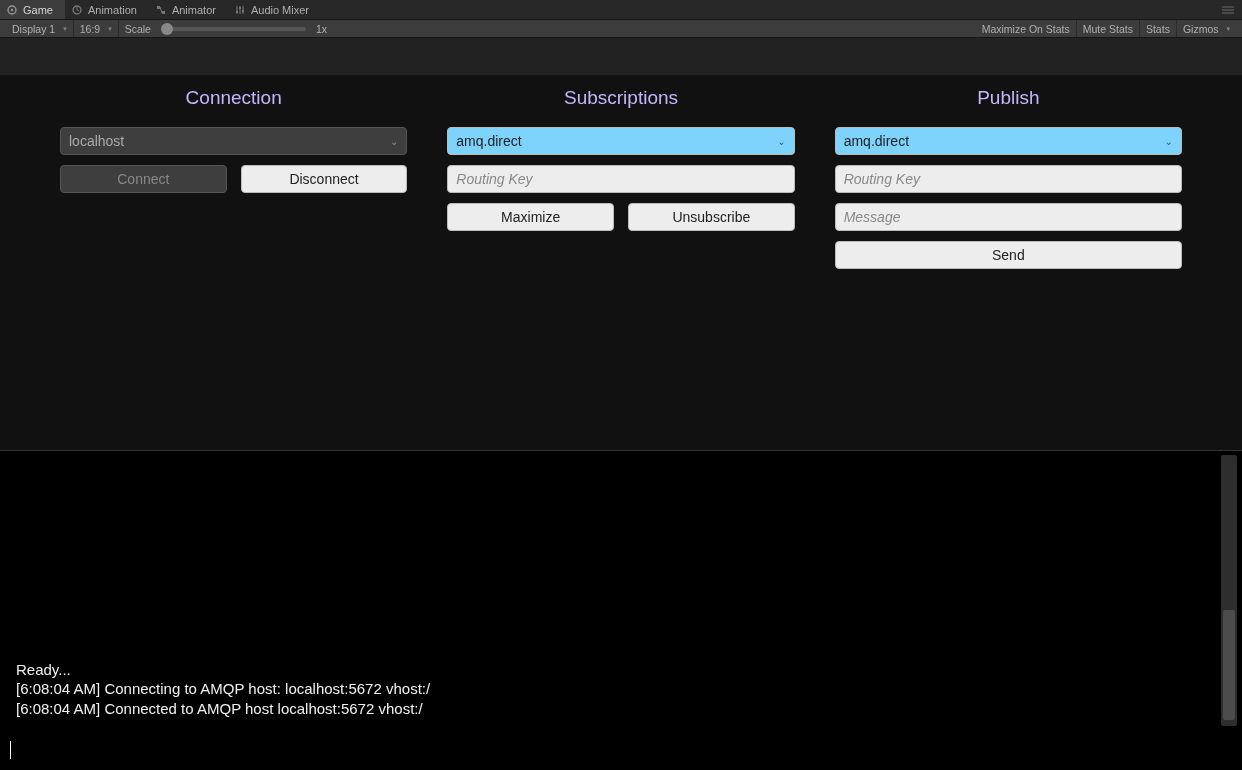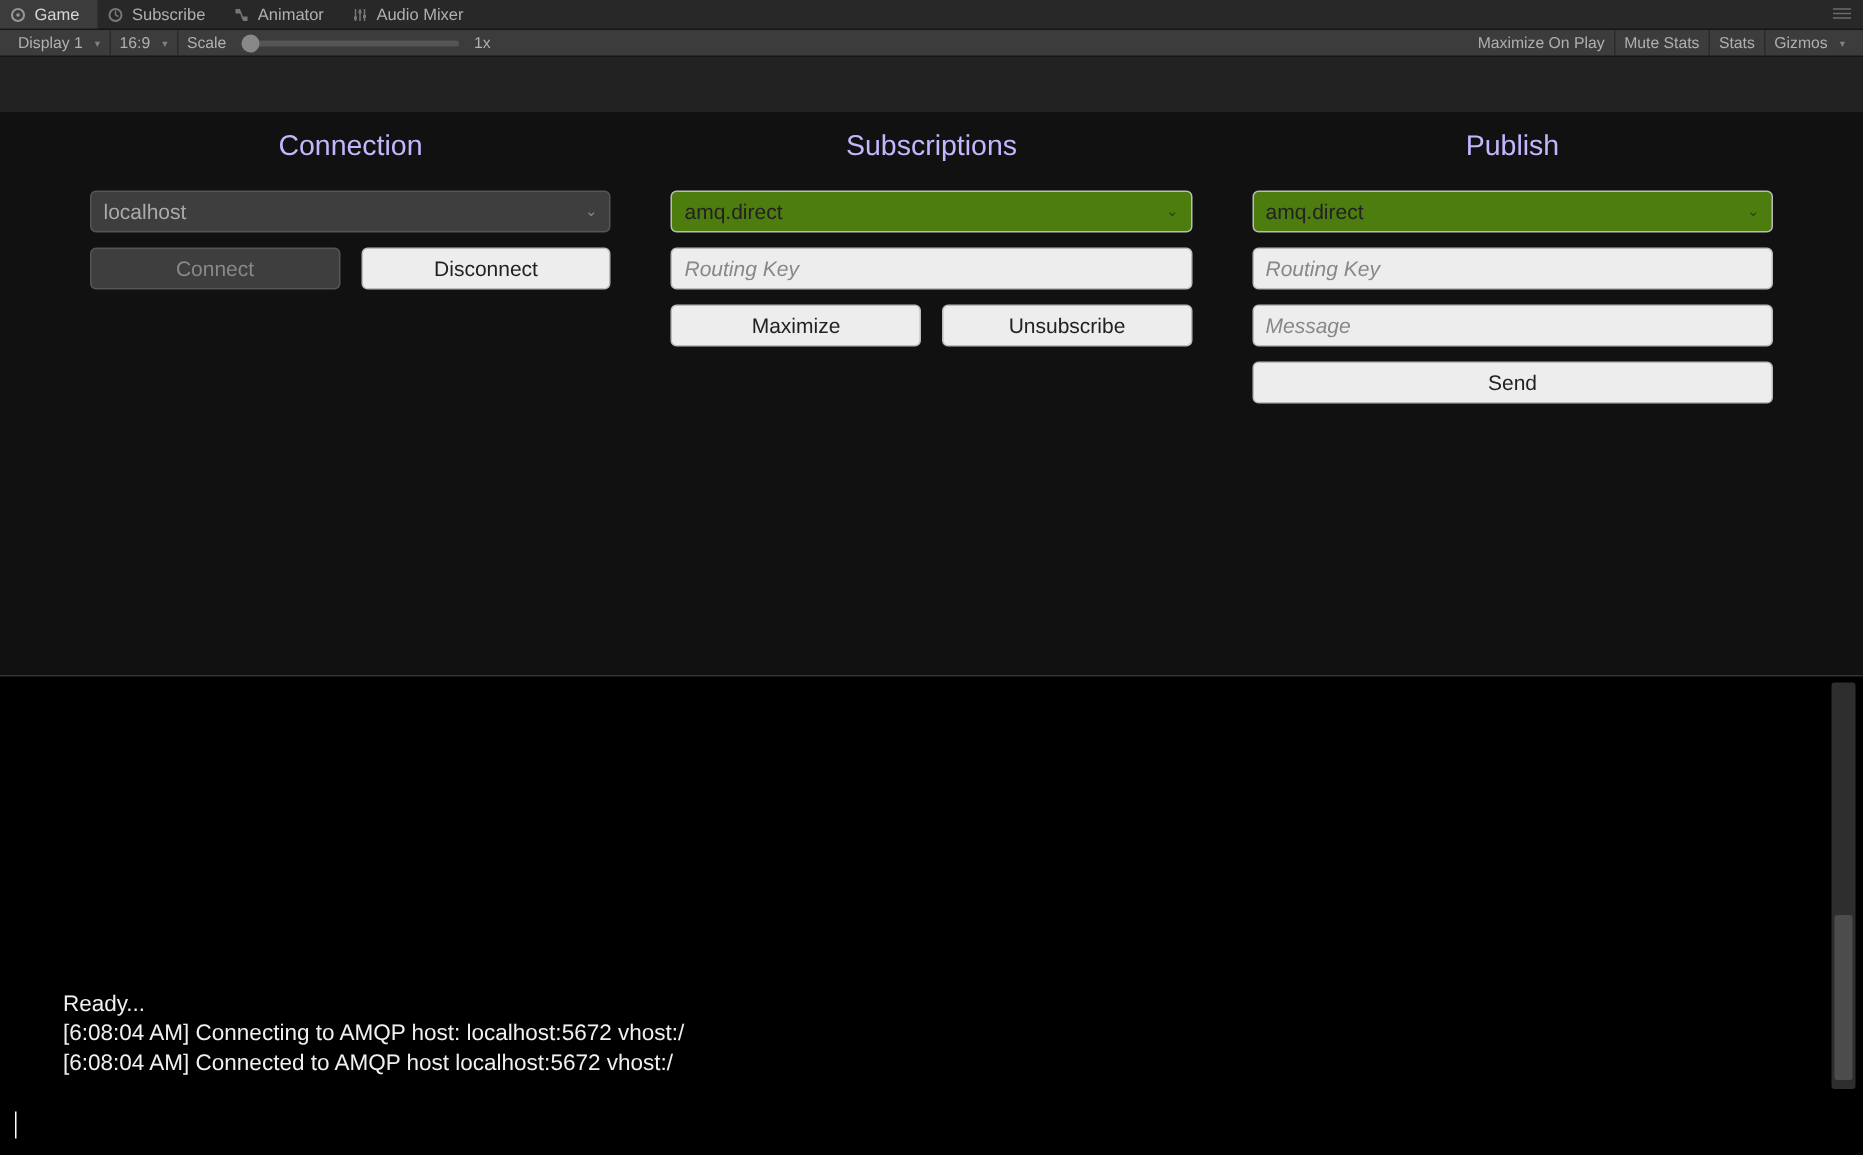--- a/index.html
+++ b/index.html
@@ -76,7 +76,7 @@
           <path d="M5 5 L5 2 M5 5 L7 6" stroke="#999" stroke-width="1"></path>
         </svg>
     </span>
-    <span>Subscribe</span>
+    <span>Animation</span>
   </div>
   <div class="tab">
     <span class="ico">

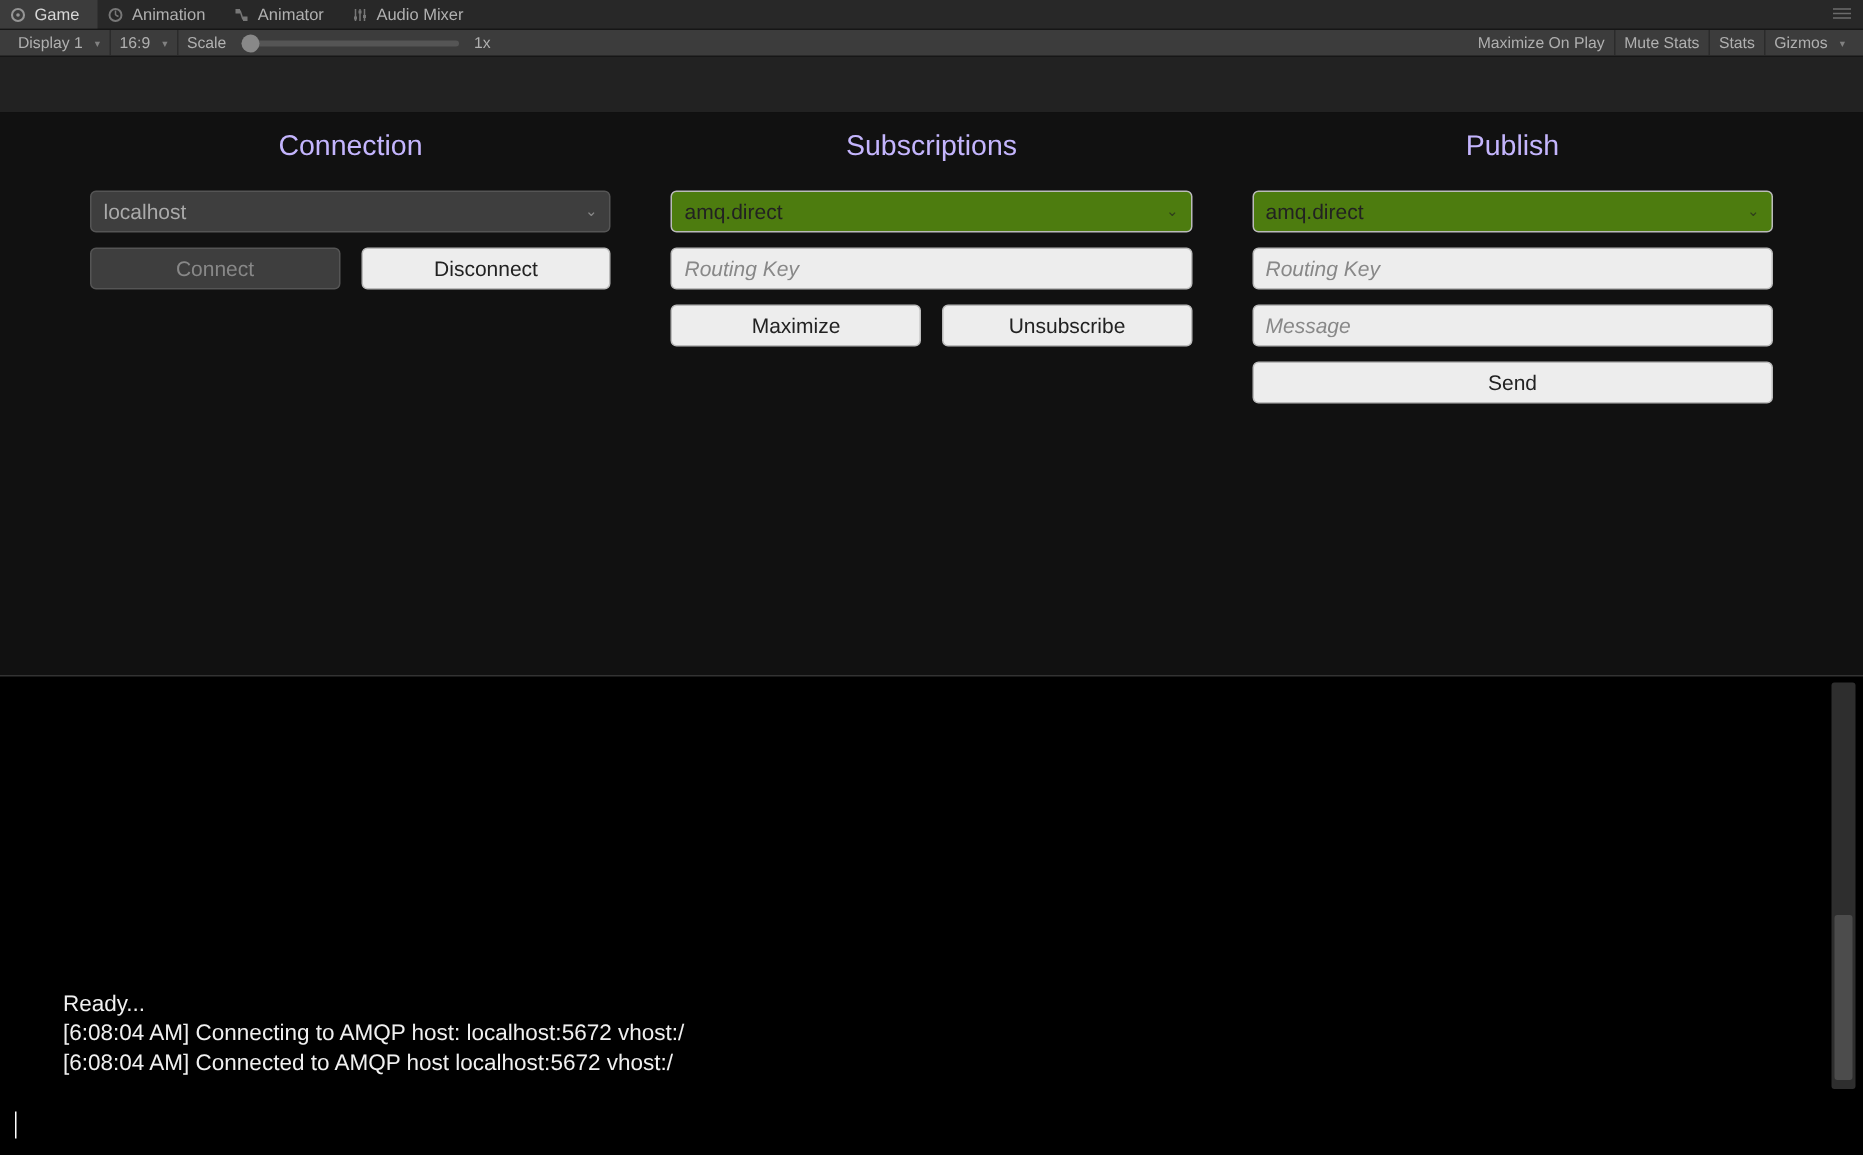--- a/index.html
+++ b/index.html
@@ -124,7 +124,7 @@
   </div>
   <div class="opt-spacer"></div>
   <div class="opt-cell">
-    <span>Maximize On Play</span>
+    <span>Maximize On Stats</span>
   </div>
   <div class="opt-cell">
     <span>Mute Stats</span>

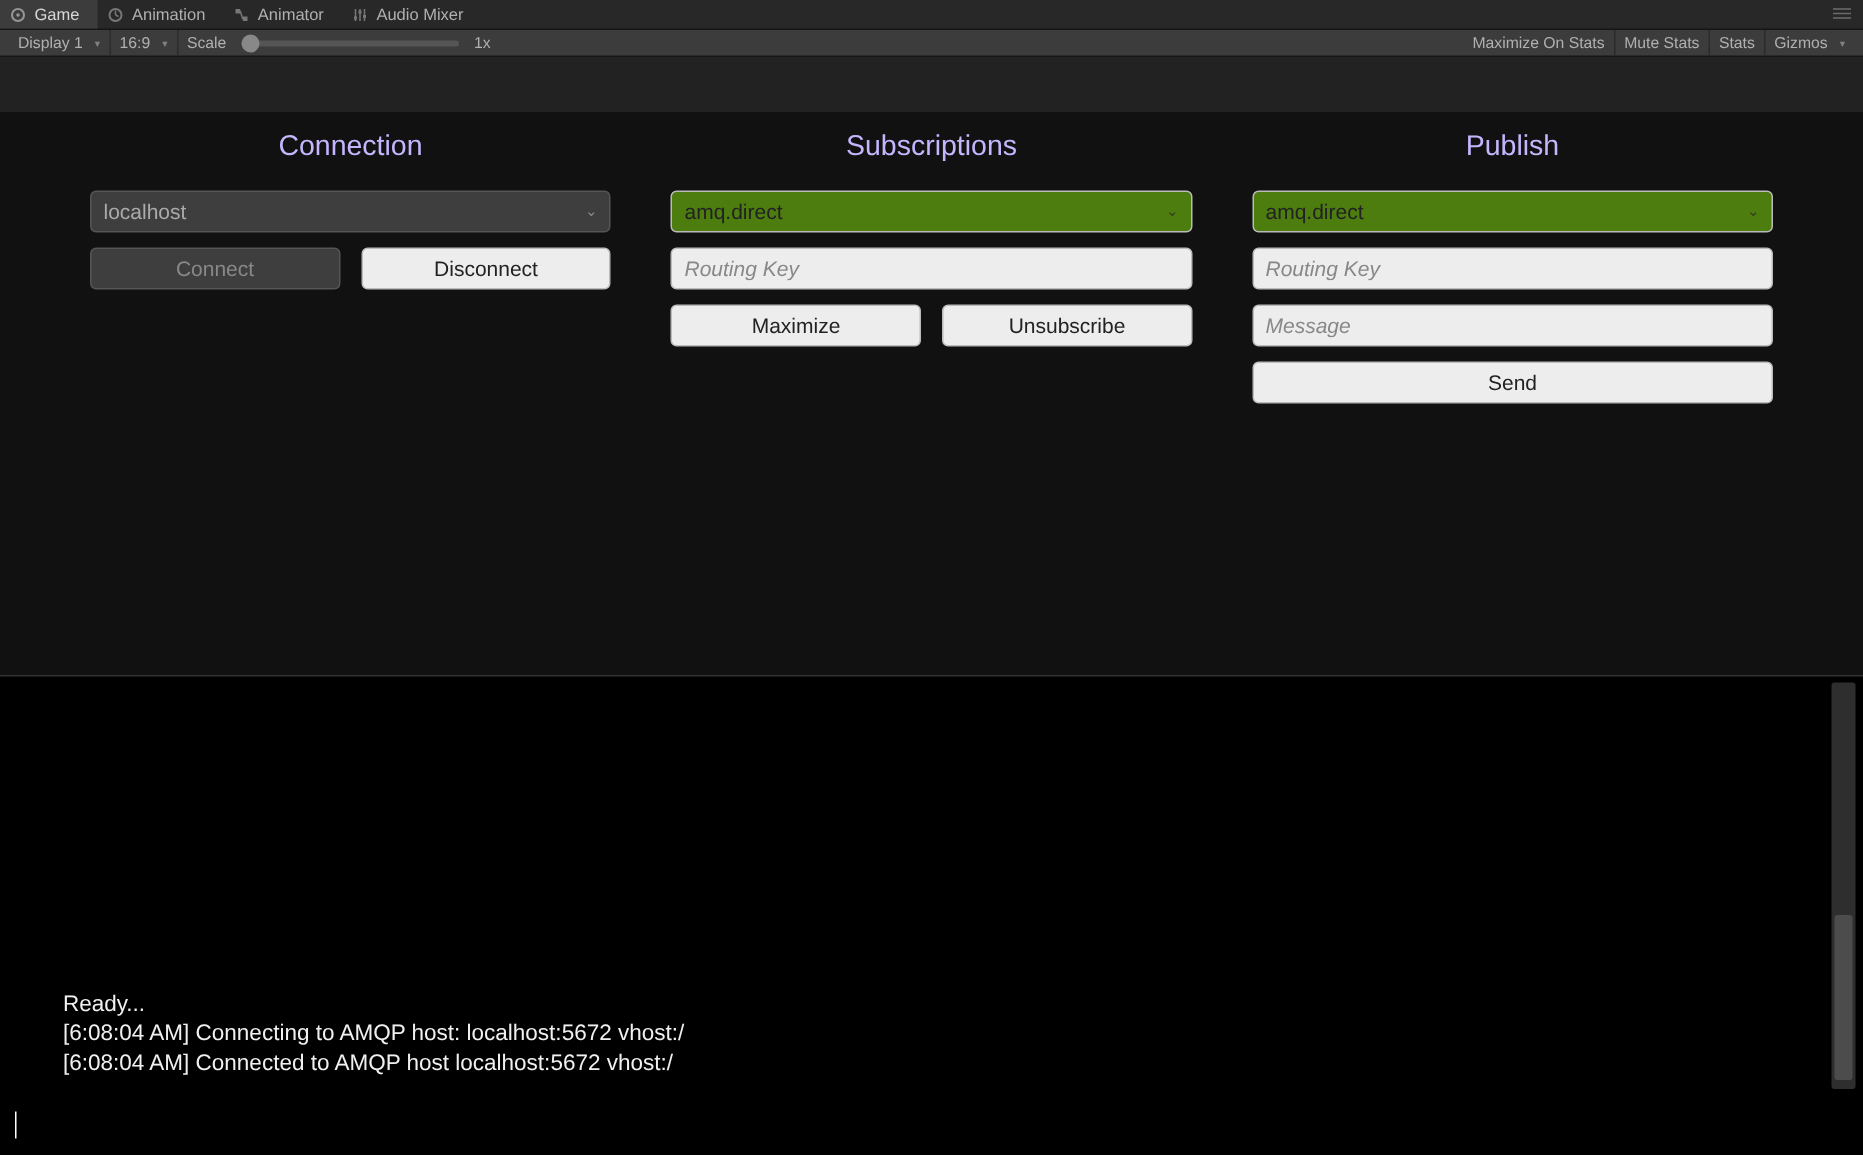--- a/index.html
+++ b/index.html
@@ -31,7 +31,7 @@
 .col h2 { font-weight: 400; font-size: 19px; color: #c4b5fd; margin-bottom: 18px; }
 
 .ui-select, .ui-input, .ui-btn { width: 100%; height: 28px; border-radius: 4px; font-size: 14px; }
-.ui-select { background: #4d7c0f; color: #222; border: 1px solid #bbb; padding: 0 8px; display: flex; align-items: center; justify-content: space-between; cursor: pointer; }
+.ui-select { background: #7dd3fc; color: #222; border: 1px solid #bbb; padding: 0 8px; display: flex; align-items: center; justify-content: space-between; cursor: pointer; }
 .ui-select.dark { background: #3e3e3e; color: #aaa; border: 1px solid #555; }
 .ui-select .chev { font-size: 10px; opacity: .7; }
 .ui-input { background: #ededed; color: #4d7c0f; border: 1px solid #bbb; padding: 0 8px; outline: none; }

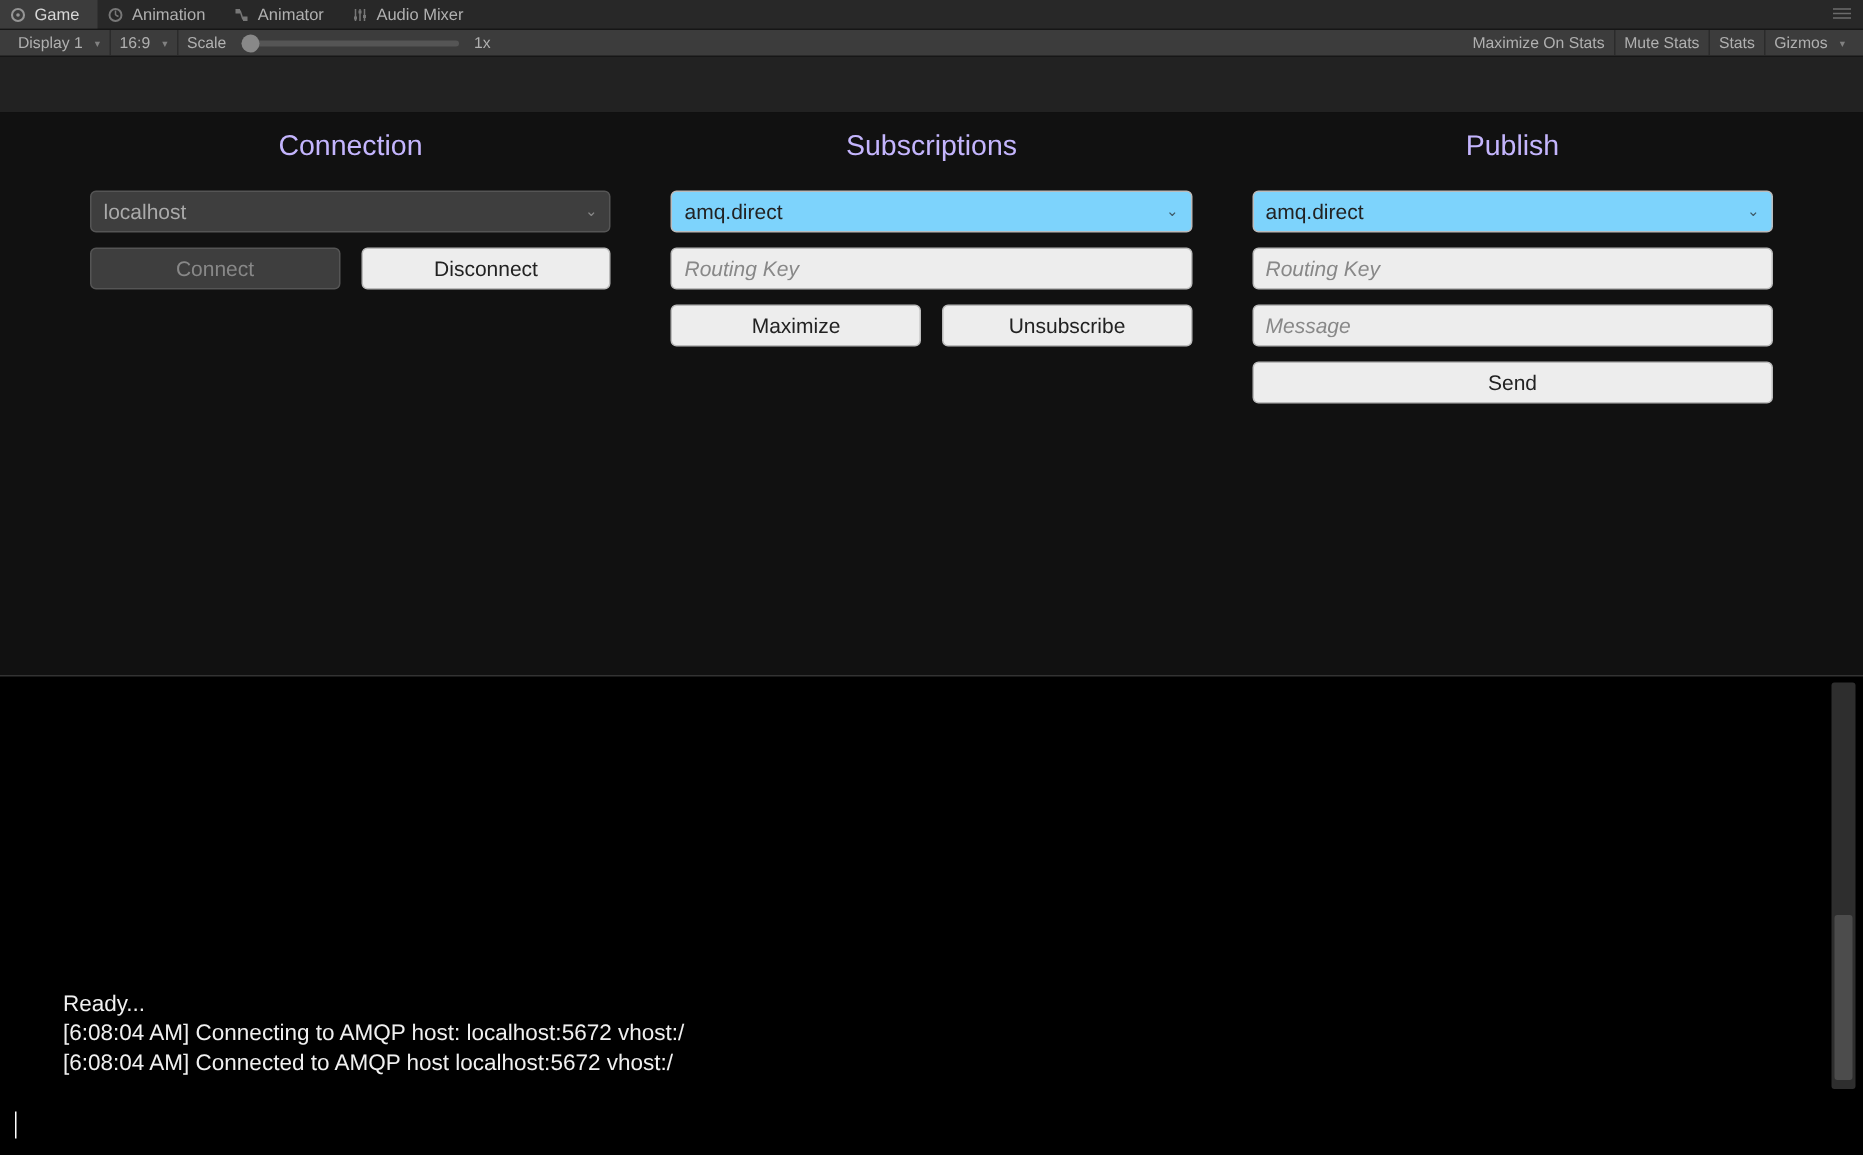--- a/index.html
+++ b/index.html
@@ -47,7 +47,7 @@
 
 
 .log-panel { position: relative; background: #000; height: 280px; border-top: 1px solid #333; }
-.log-lines { position: absolute; left: 16px; bottom: 12px; font-size: 15px; color: #f0f0f0; line-height: 1.3; margin-left: 26px; }
+.log-lines { position: absolute; left: 16px; bottom: 12px; font-size: 15px; color: #f0f0f0; line-height: 1.3; }
 .log-scrollbar { position: absolute; right: 5px; top: 4px; bottom: 4px; width: 16px; background: #2e2e2e; border-radius: 2px; }
 .log-scrollbar .thumb { position: absolute; left: 2px; right: 2px; top: 155px; height: 110px; background: #4c4c4c; border-radius: 2px; }
 

